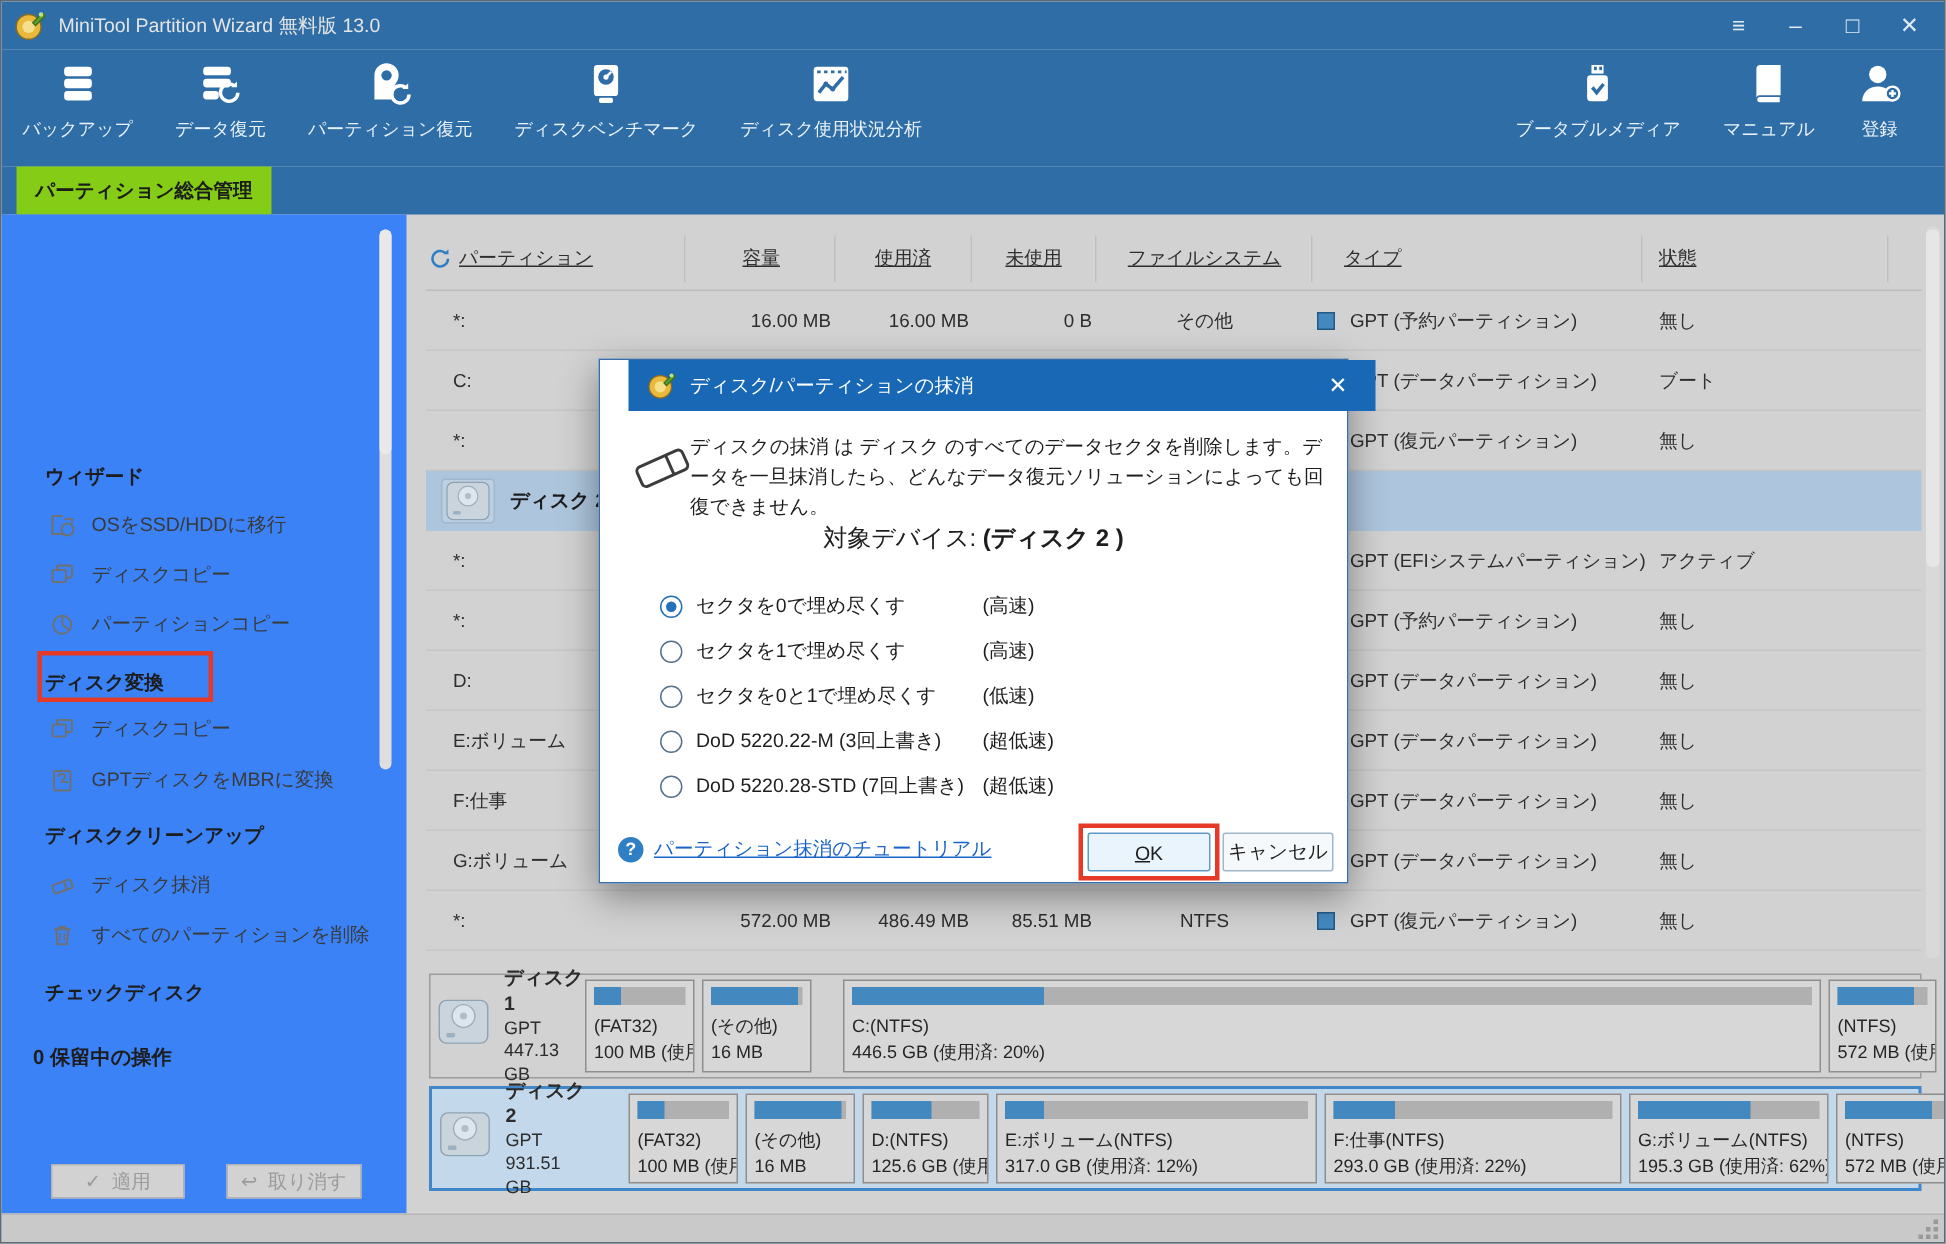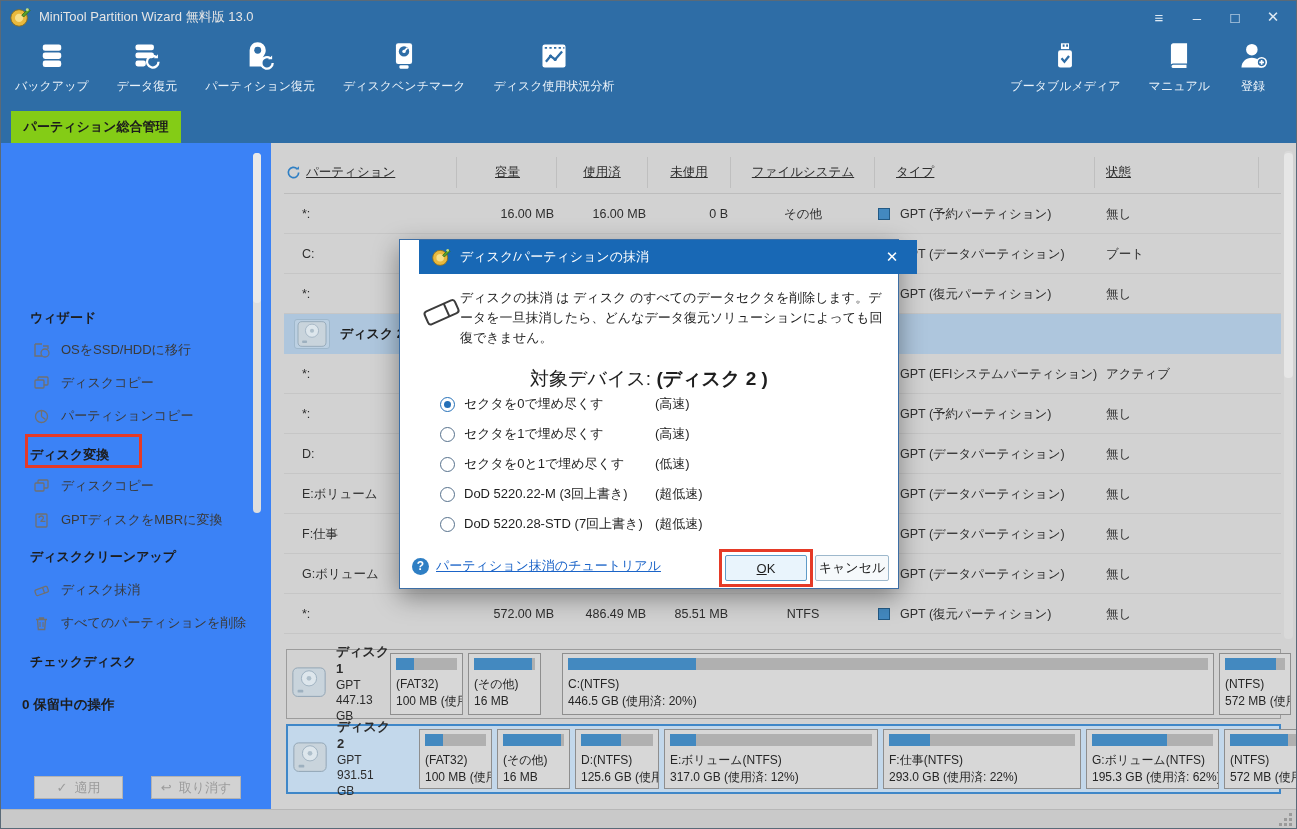--- a/index.html
+++ b/index.html
@@ -80,7 +80,7 @@
   .dlg-body { position:absolute; left:0; top:34px; width:100%; height:316px; }
   .eraser { position:absolute; left:20px; top:16px; width:44px; height:44px; }
   .dmsg { position:absolute; left:60px; top:14px; width:426px; font-size:13px; color:#1e1e1e; line-height:1.55; }
-  .dtarget { position:absolute; left:0; top:92px; width:100%; text-align:center; font-size:19px; color:#1e1e1e; }
+  .dtarget { position:absolute; left:0; top:75px; width:100%; text-align:center; font-size:16px; color:#1e1e1e; }
   .dtarget b { font-weight:bold; }
   .grp { position:absolute; left:16px; top:106px; width:470px; height:162px; border:1px solid #c8c8c8; }
   .grp-label { position:absolute; left:10px; top:-9px; background:#fff; padding:0 5px; font-size:13px; color:#1e1e1e; }

